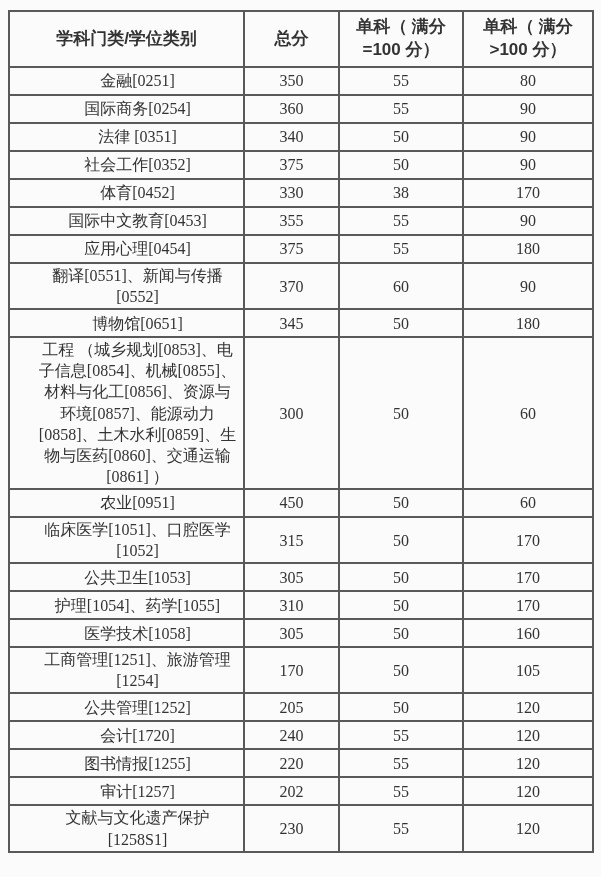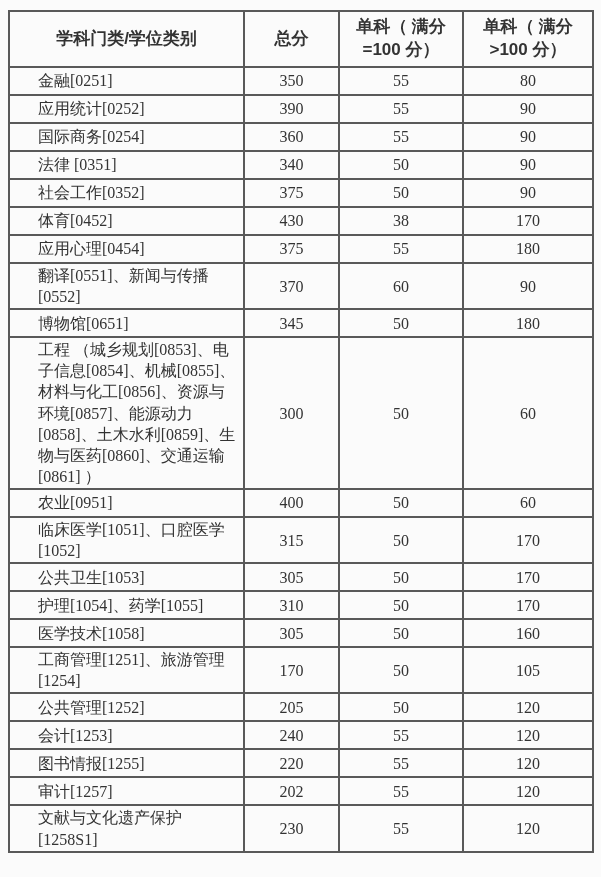--- a/index.html
+++ b/index.html
@@ -46,7 +46,7 @@
     padding: 1px 6px;
   }
   .score-table td.cat {
-    text-align: left;
+    text-align: center;
     padding-left: 28px;
   }
   .score-table td.num {

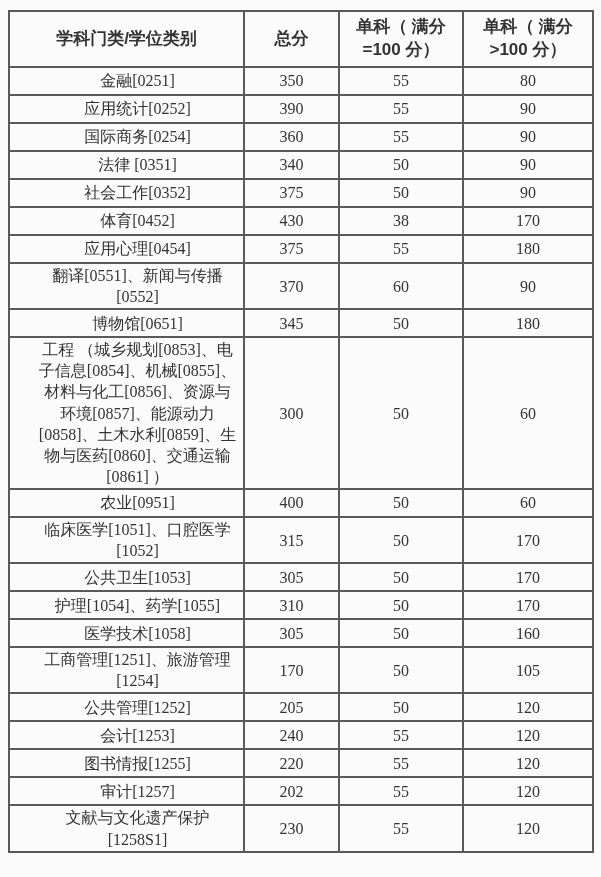--- a/index.html
+++ b/index.html
@@ -84,12 +84,6 @@
           <td class="num">80</td>
         </tr>
         <tr>
-          <td class="cat">应用统计[0252]</td>
-          <td class="num">390</td>
-          <td class="num">55</td>
-          <td class="num">90</td>
-        </tr>
-        <tr>
           <td class="cat">国际商务[0254]</td>
           <td class="num">360</td>
           <td class="num">55</td>

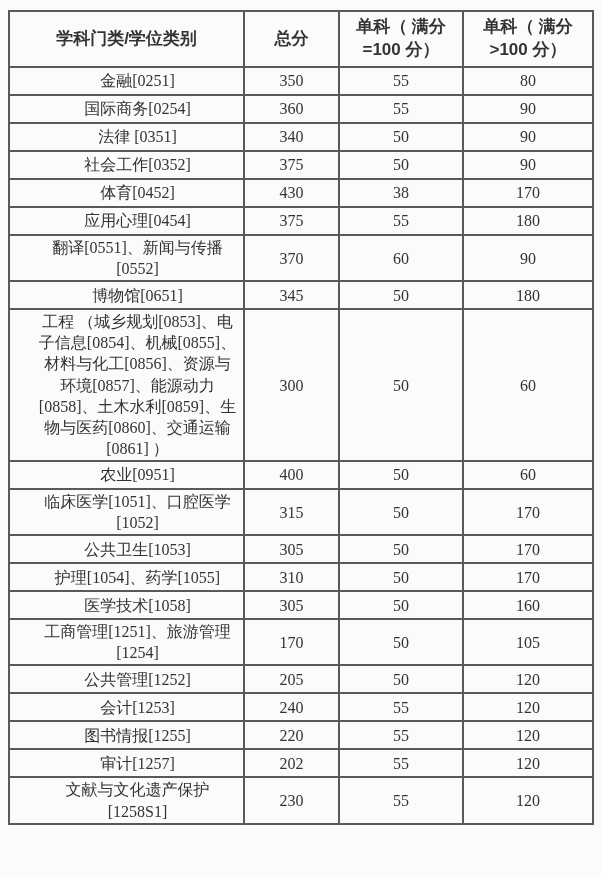--- a/index.html
+++ b/index.html
@@ -103,7 +103,7 @@
         </tr>
         <tr>
           <td class="cat">体育[0452]</td>
-          <td class="num">430</td>
+          <td class="num">330</td>
           <td class="num">38</td>
           <td class="num">170</td>
         </tr>

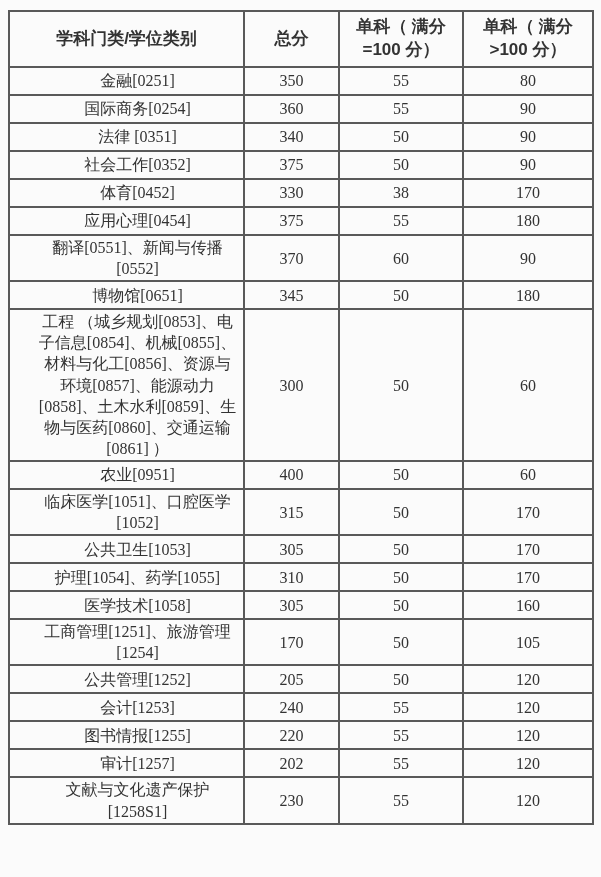--- a/index.html
+++ b/index.html
@@ -108,6 +108,12 @@
           <td class="num">170</td>
         </tr>
         <tr>
+          <td class="cat">国际中文教育[0453]</td>
+          <td class="num">355</td>
+          <td class="num">55</td>
+          <td class="num">90</td>
+        </tr>
+        <tr>
           <td class="cat">应用心理[0454]</td>
           <td class="num">375</td>
           <td class="num">55</td>

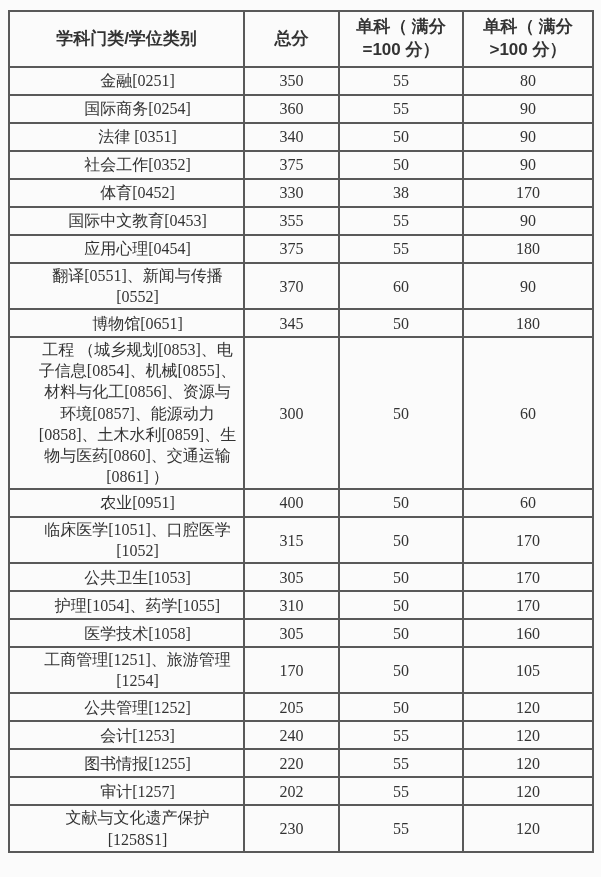--- a/index.html
+++ b/index.html
@@ -139,7 +139,7 @@
         </tr>
         <tr>
           <td class="cat">农业[0951]</td>
-          <td class="num">400</td>
+          <td class="num">450</td>
           <td class="num">50</td>
           <td class="num">60</td>
         </tr>

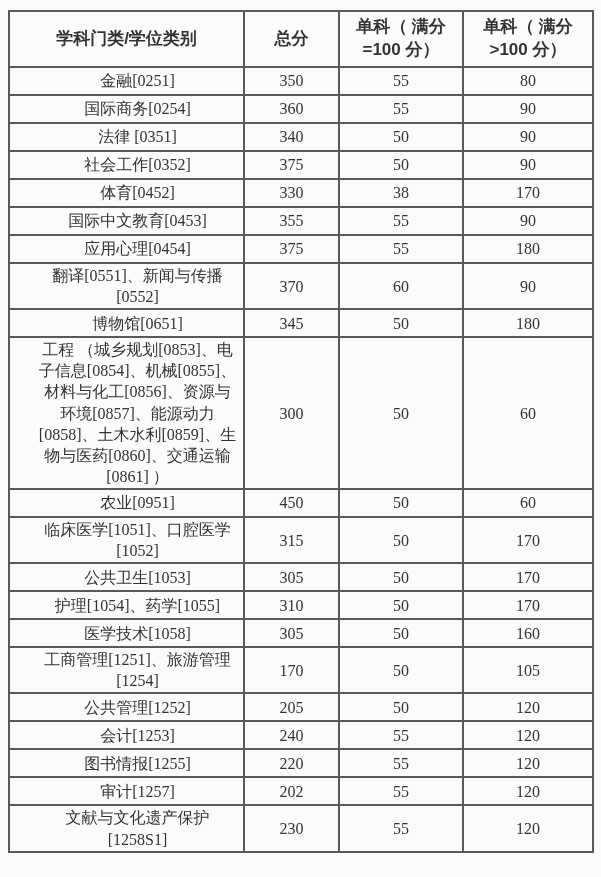--- a/index.html
+++ b/index.html
@@ -180,7 +180,7 @@
           <td class="num">120</td>
         </tr>
         <tr>
-          <td class="cat">会计[1253]</td>
+          <td class="cat">会计[1720]</td>
           <td class="num">240</td>
           <td class="num">55</td>
           <td class="num">120</td>

